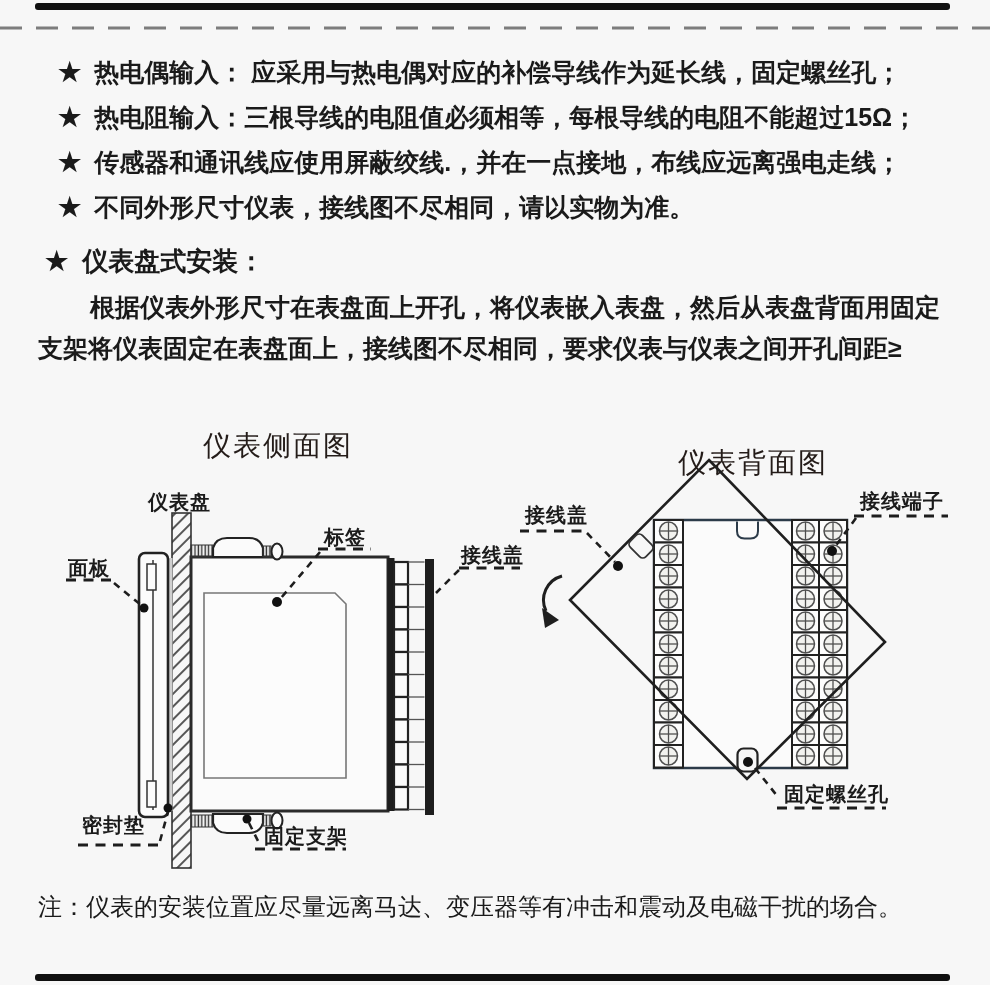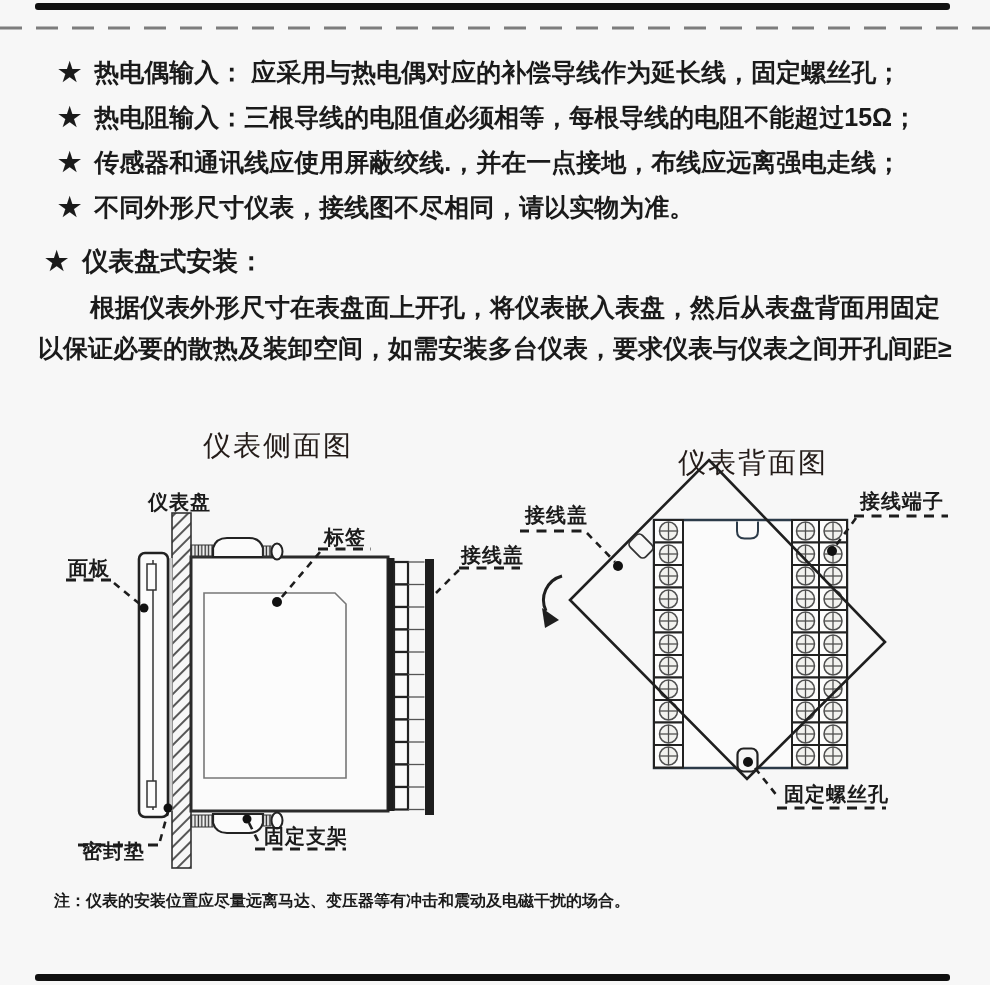--- a/index.html
+++ b/index.html
@@ -82,7 +82,7 @@
   </div>
 
   <div class="para-line para-indent" style="top:291px">根据仪表外形尺寸在表盘面上开孔，将仪表嵌入表盘，然后从表盘背面用固定</div>
-  <div class="para-line" style="top:332px">以保证必要的散热及装卸空间，如需安装多台仪表，要求仪表与仪表之间开孔间距≥</div>
+  <div class="para-line" style="top:332px">支架将仪表固定在表盘面上，接线图不尽相同，要求仪表与仪表之间开孔间距≥</div>
 
   <div class="diag-title" style="left:203px;top:427px">仪表侧面图</div>
   <div class="diag-title" style="left:678px;top:444px">仪表背面图</div>

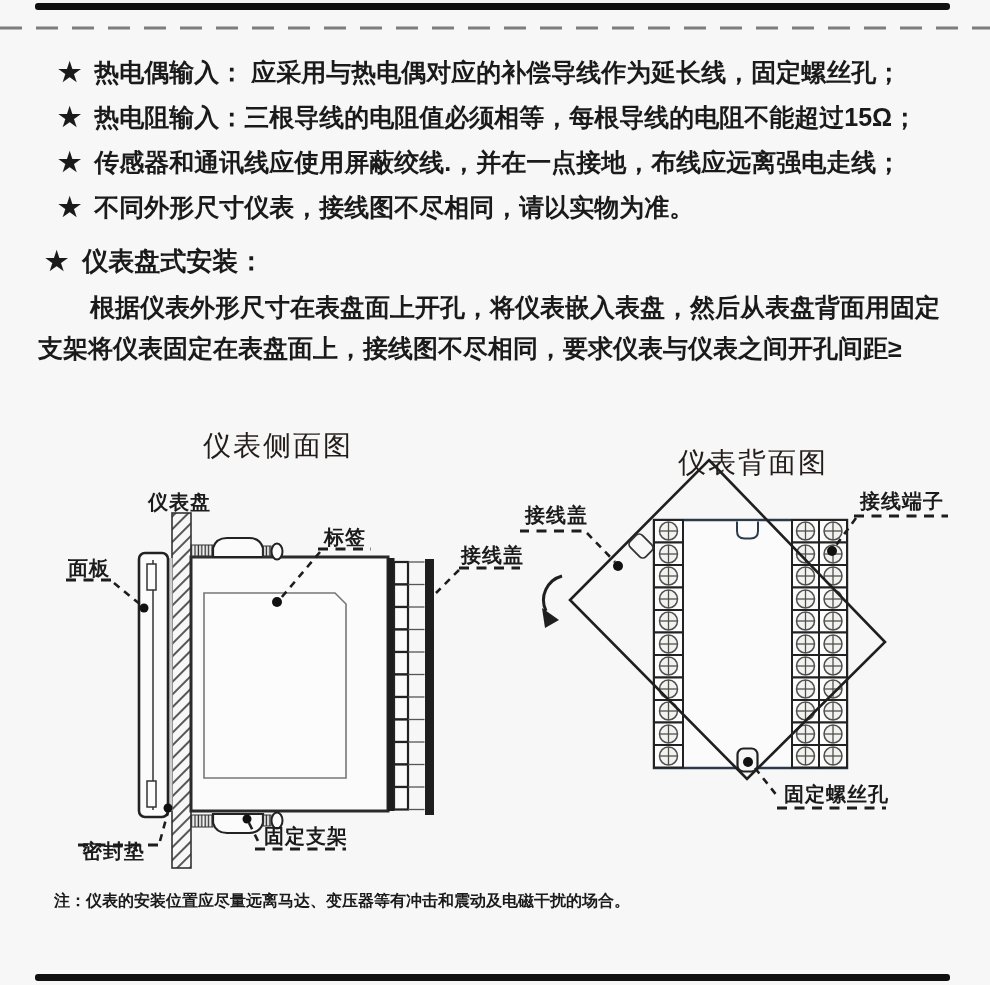--- a/index.html
+++ b/index.html
@@ -183,7 +183,7 @@
   <div class="lbl" style="left:68px;top:555px">面板</div>
   <div class="lbl" style="left:324px;top:524px">标签</div>
   <div class="lbl" style="left:461px;top:542px">接线盖</div>
-  <div class="lbl" style="left:82px;top:838px">密封垫</div>
+  <div class="lbl" style="left:82px;top:812px">密封垫</div>
   <div class="lbl" style="left:264px;top:823px">固定支架</div>
 
   <svg class="diag-svg" style="left:520px;top:450px" width="470" height="420" viewBox="520 450 470 420">

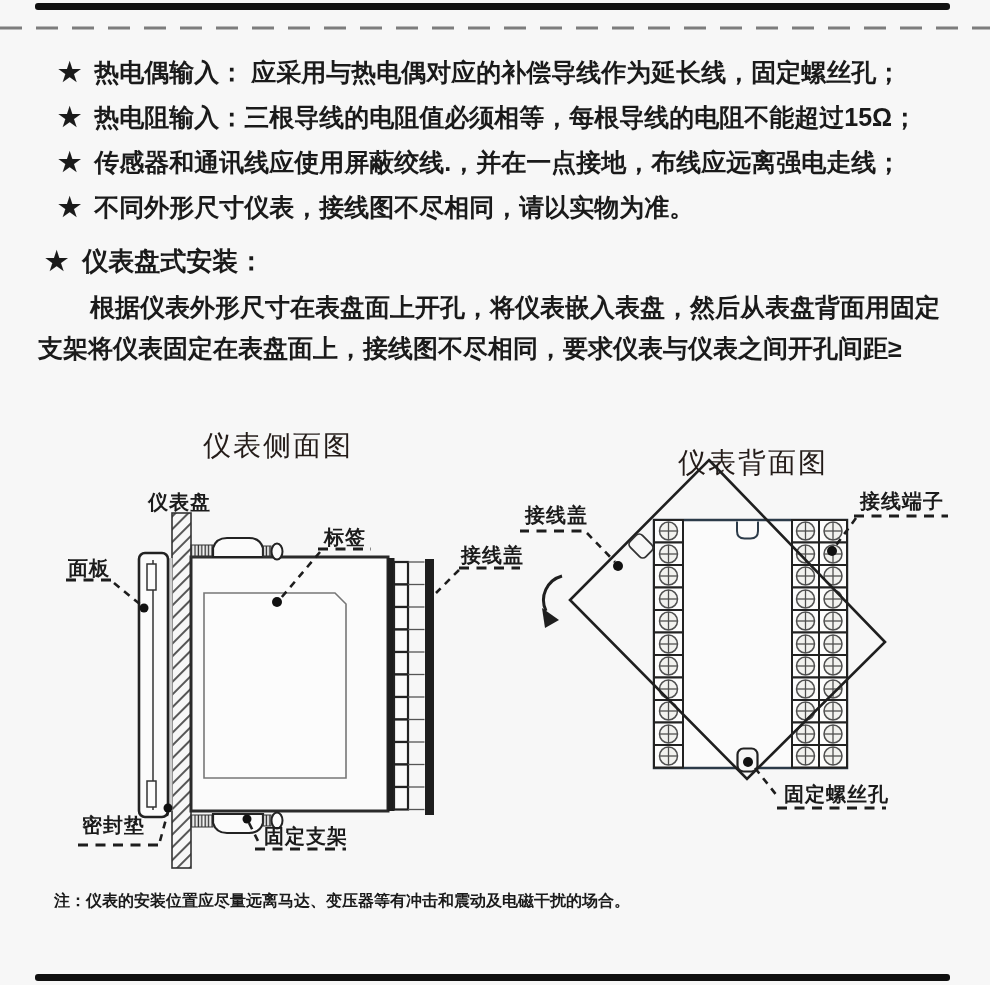--- a/index.html
+++ b/index.html
@@ -44,8 +44,8 @@
     white-space:nowrap;letter-spacing:1px;
   }
   .note{
-    position:absolute;left:54px;top:891px;
-    font-size:16px;font-weight:bold;white-space:nowrap;
+    position:absolute;left:38px;top:891px;
+    font-size:24px;font-weight:normal;white-space:nowrap;
   }
   .diag-svg{position:absolute;}
 </style>

